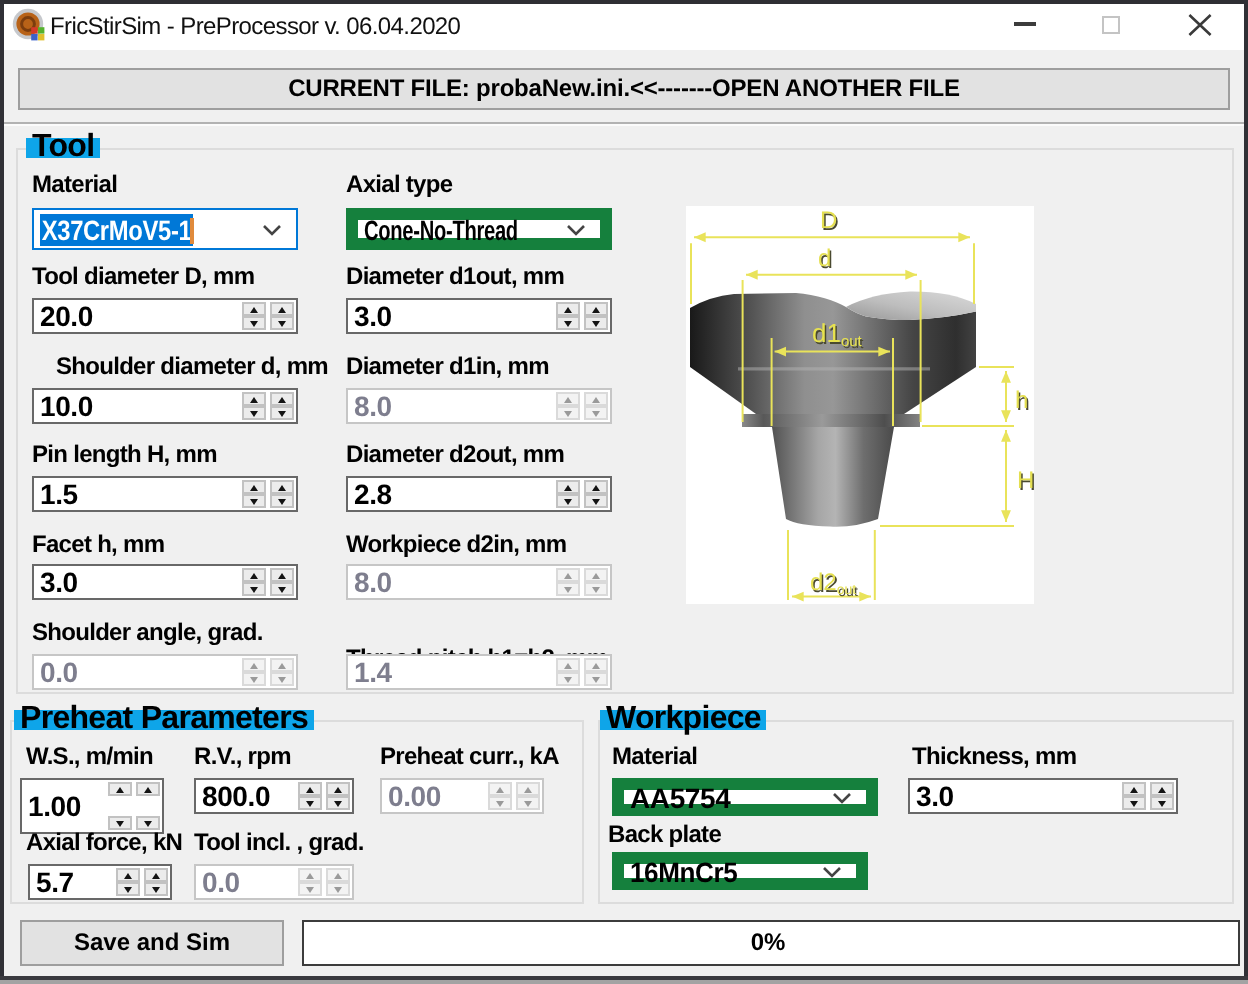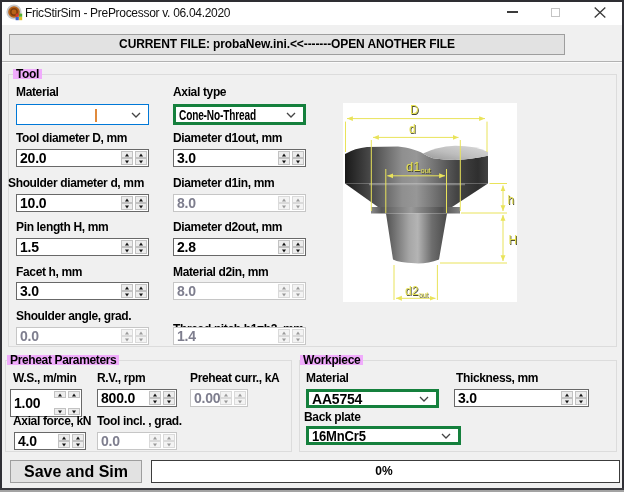--- a/index.html
+++ b/index.html
@@ -57,7 +57,7 @@
  <path d="M0.7,0.5 L11.3,10.5 M11.3,0.5 L0.7,10.5" stroke="#3a3a3a" stroke-width="1.3" fill="none"></path>
 </svg>
 
-<div class="btn" style="left:9px;top:34px;width:556px;height:21px;font-size:12px;line-height:19px;letter-spacing:-0.1px">CURRENT FILE: probaNew.ini.&lt;&lt;-------OPEN ANOTHER FILE</div>
+<div class="btn" style="left:9px;top:34px;width:606px;height:21px;font-size:12px;line-height:19px;letter-spacing:-0.1px">CURRENT FILE: probaNew.ini.&lt;&lt;-------OPEN ANOTHER FILE</div>
 <div class="abs" style="left:2px;top:61px;width:620px;height:1px;background:#b2b2b2"></div>
 <div class="abs" style="left:2px;top:62px;width:620px;height:1px;background:#fbfbfb"></div>
 

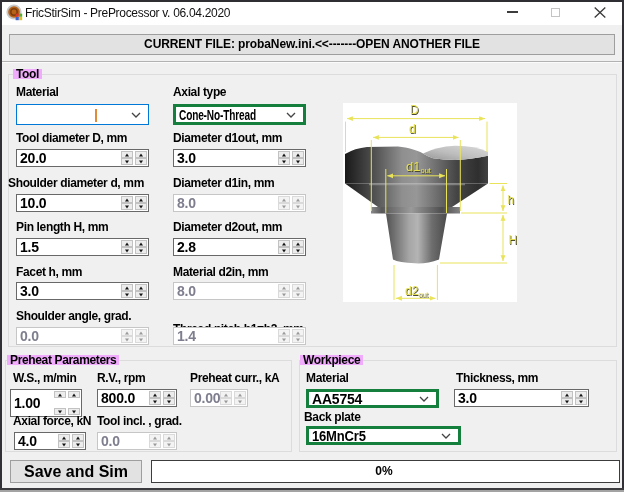--- a/index.html
+++ b/index.html
@@ -5,7 +5,7 @@
 body{font-family:"Liberation Sans",sans-serif;position:relative;background:#f0f0f0}
 .abs{position:absolute}
 .lbl{position:absolute;font-weight:bold;font-size:12px;letter-spacing:-0.35px;color:#000;white-space:nowrap;line-height:10px}
-.cap{position:absolute;font-weight:bold;font-size:12px;letter-spacing:-0.35px;color:#000;white-space:nowrap;line-height:10px;background:#f0abfc;padding:0 3px}
+.cap{position:absolute;font-weight:bold;font-size:16px;letter-spacing:-0.35px;color:#000;white-space:nowrap;line-height:10px;background:#0ea5e9;padding:0 3px}
 .gbox{position:absolute;border:1px solid #dcdcdc}
 .spin{position:absolute;background:#fff;border:1px solid #686868}
 .spin .v{position:absolute;left:3px;top:50%;transform:translateY(-50%);font-weight:bold;font-size:14px;letter-spacing:-0.2px;color:#000}

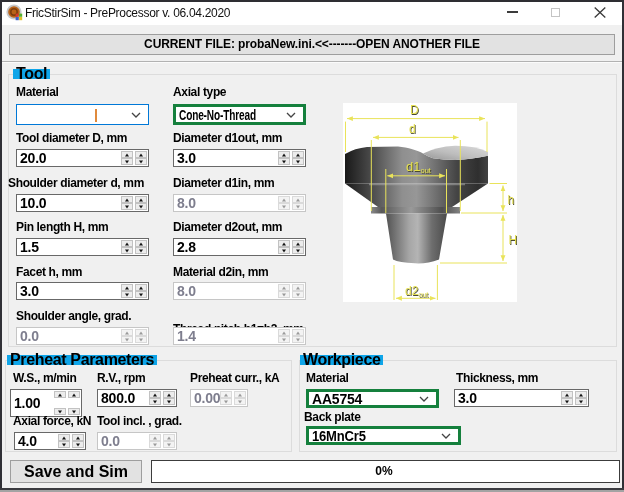--- a/index.html
+++ b/index.html
@@ -66,6 +66,7 @@
 
 <div class="lbl" style="left:16px;top:86.5px">Material</div>
 <div class="combo" style="left:16px;top:104px;width:133px;height:21px;border:1px solid #0078d7">
+  <span class="v"><span class="cnd" style="transform:scaleX(0.85);background:#0078d7;color:#fff;padding:0 1px">X37CrMoV5-1</span></span>
     <span style="position:absolute;left:78px;top:3.5px;width:2px;height:13px;background:#e08a3c"></span>
   <svg class="chev" width="10" height="6" viewBox="0 0 10 6">
       <path d="M1,1 L5,5 L9,1" fill="none" stroke="#444" stroke-width="1.3"></path>

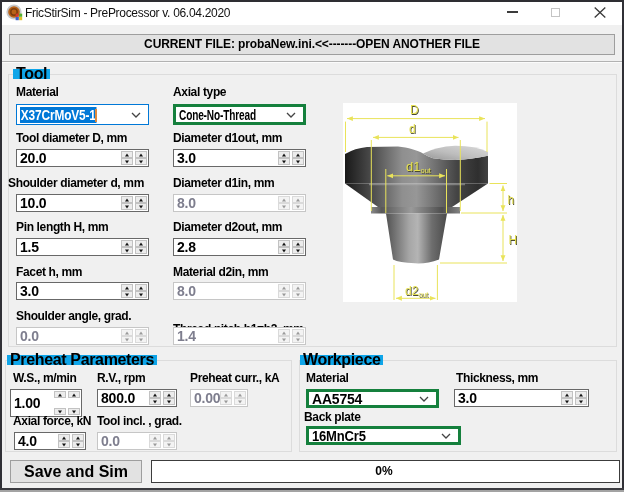--- a/index.html
+++ b/index.html
@@ -21,7 +21,7 @@
 .spin.dis .b{background:#f3f3f3;border-color:#dadada}
 .spin.dis .up::after{border-bottom-color:#9a9a9a}
 .spin.dis .dn::after{border-top-color:#9a9a9a}
-.combo{position:absolute;background:#fff;border:3px solid #15803d}
+.combo{position:absolute;background:#fff;border:6px solid #15803d}
 .combo .v{position:absolute;left:3px;top:50%;transform:translateY(-50%);font-weight:bold;font-size:14px;letter-spacing:-0.2px;color:#000;white-space:nowrap}
 .cnd{display:inline-block;transform-origin:0 50%}
 .chev{position:absolute;right:7px;top:50%;transform:translateY(-50%)}

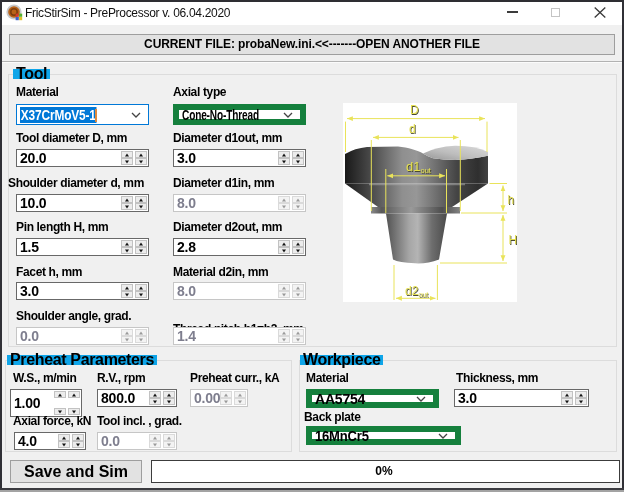--- a/index.html
+++ b/index.html
@@ -84,7 +84,7 @@
       <i class="b dn"></i>
     </span>
   </div>
-<div class="lbl" style="left:8px;top:178px">Shoulder diameter d, mm</div>
+<div class="lbl" style="left:28px;top:178px">Shoulder diameter d, mm</div>
 <div class="spin" style="left:16px;top:194px;width:133px;height:18px">
     <span class="v">10.0</span>
     <span class="sp sp1">

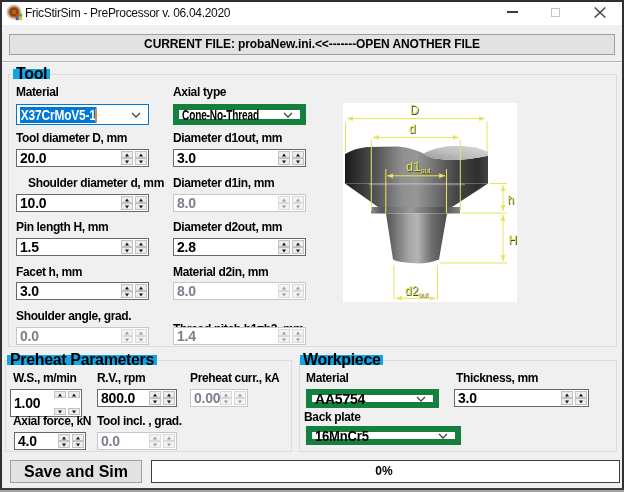--- a/index.html
+++ b/index.html
@@ -176,7 +176,7 @@
       <i class="b dn"></i>
     </span>
   </div>
-<div class="lbl" style="left:173px;top:267px">Material d2in, mm</div>
+<div class="lbl" style="left:173px;top:267px">Workpiece d2in, mm</div>
 <div class="spin dis" style="left:173px;top:282px;width:133px;height:18px">
     <span class="v">8.0</span>
     <span class="sp sp1">

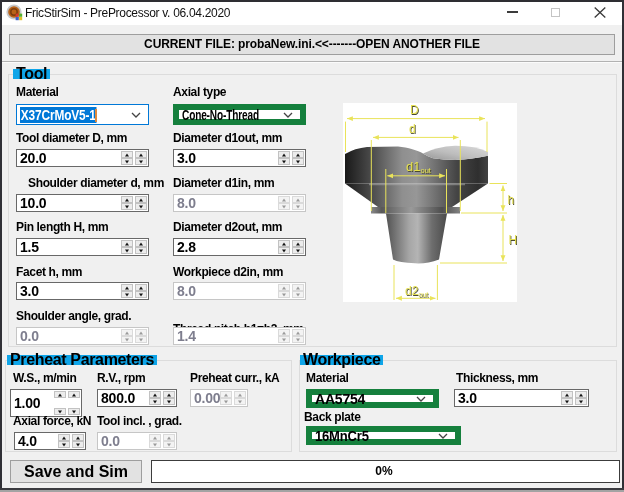--- a/index.html
+++ b/index.html
@@ -310,7 +310,7 @@
     </span>
   </div>
 <div class="lbl" style="left:190px;top:373px">Preheat curr., kA</div>
-<div class="spin dis" style="left:190px;top:389px;width:58px;height:18px">
+<div class="spin dis" style="left:190px;top:389px;width:82px;height:18px">
     <span class="v">0.00</span>
     <span class="sp sp1">
       <i class="b up"></i>

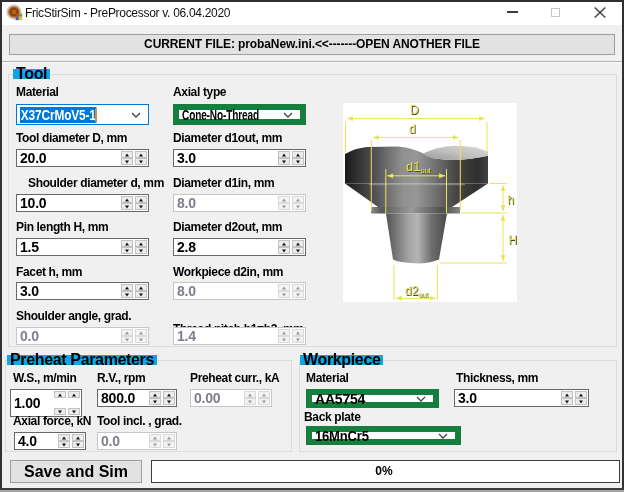--- a/index.html
+++ b/index.html
@@ -323,7 +323,7 @@
   </div>
 <div class="lbl" style="left:13px;top:416px">Axial force, kN</div>
 <div class="spin" style="left:14px;top:432px;width:72px;height:18px">
-    <span class="v">4.0</span>
+    <span class="v">5.7</span>
     <span class="sp sp1">
       <i class="b up"></i>
       <i class="b dn"></i>

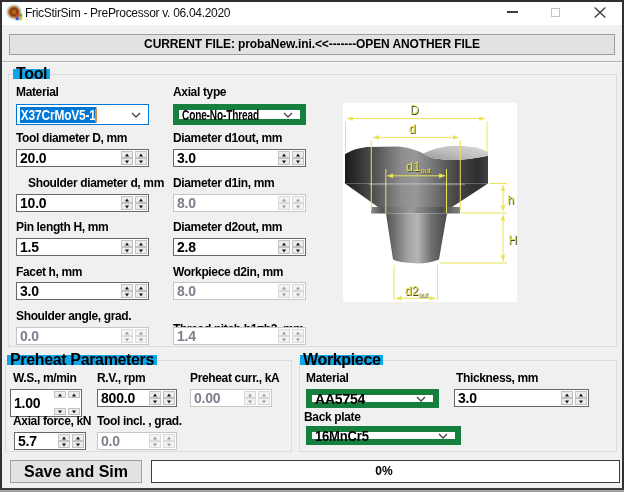--- a/index.html
+++ b/index.html
@@ -368,7 +368,7 @@
     </span>
   </div>
 <div class="lbl" style="left:304px;top:412px">Back plate</div>
-<div class="combo" style="left:306px;top:426px;width:155px;height:19px">
+<div class="combo" style="left:306px;top:426px;width:128px;height:19px">
   <span class="v"><span class="cnd" style="transform:scaleX(0.93)">16MnCr5</span></span>
   <svg class="chev" width="10" height="6" viewBox="0 0 10 6">
       <path d="M1,1 L5,5 L9,1" fill="none" stroke="#444" stroke-width="1.3"></path>

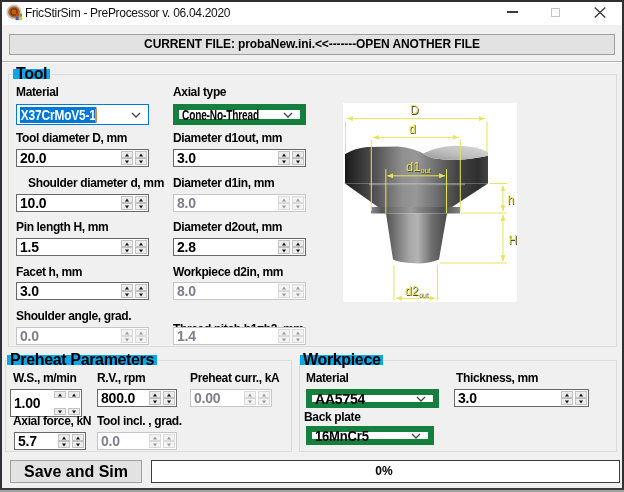--- a/index.html
+++ b/index.html
@@ -375,7 +375,7 @@
     </svg>
 </div>
 
-<div class="btn" style="left:10px;top:460px;width:132px;height:23px;font-size:16px;line-height:21px">Save and Sim</div>
+<div class="btn" style="left:10px;top:460px;width:132px;height:23px;font-size:12px;line-height:21px">Save and Sim</div>
 <div class="abs" style="left:151px;top:460px;width:469px;height:23px;background:#fff;border:1.5px solid #3c3c3c;text-align:center;font-weight:bold;font-size:12px;line-height:20px;text-indent:-3px">0%</div>
 
 </body></html>

